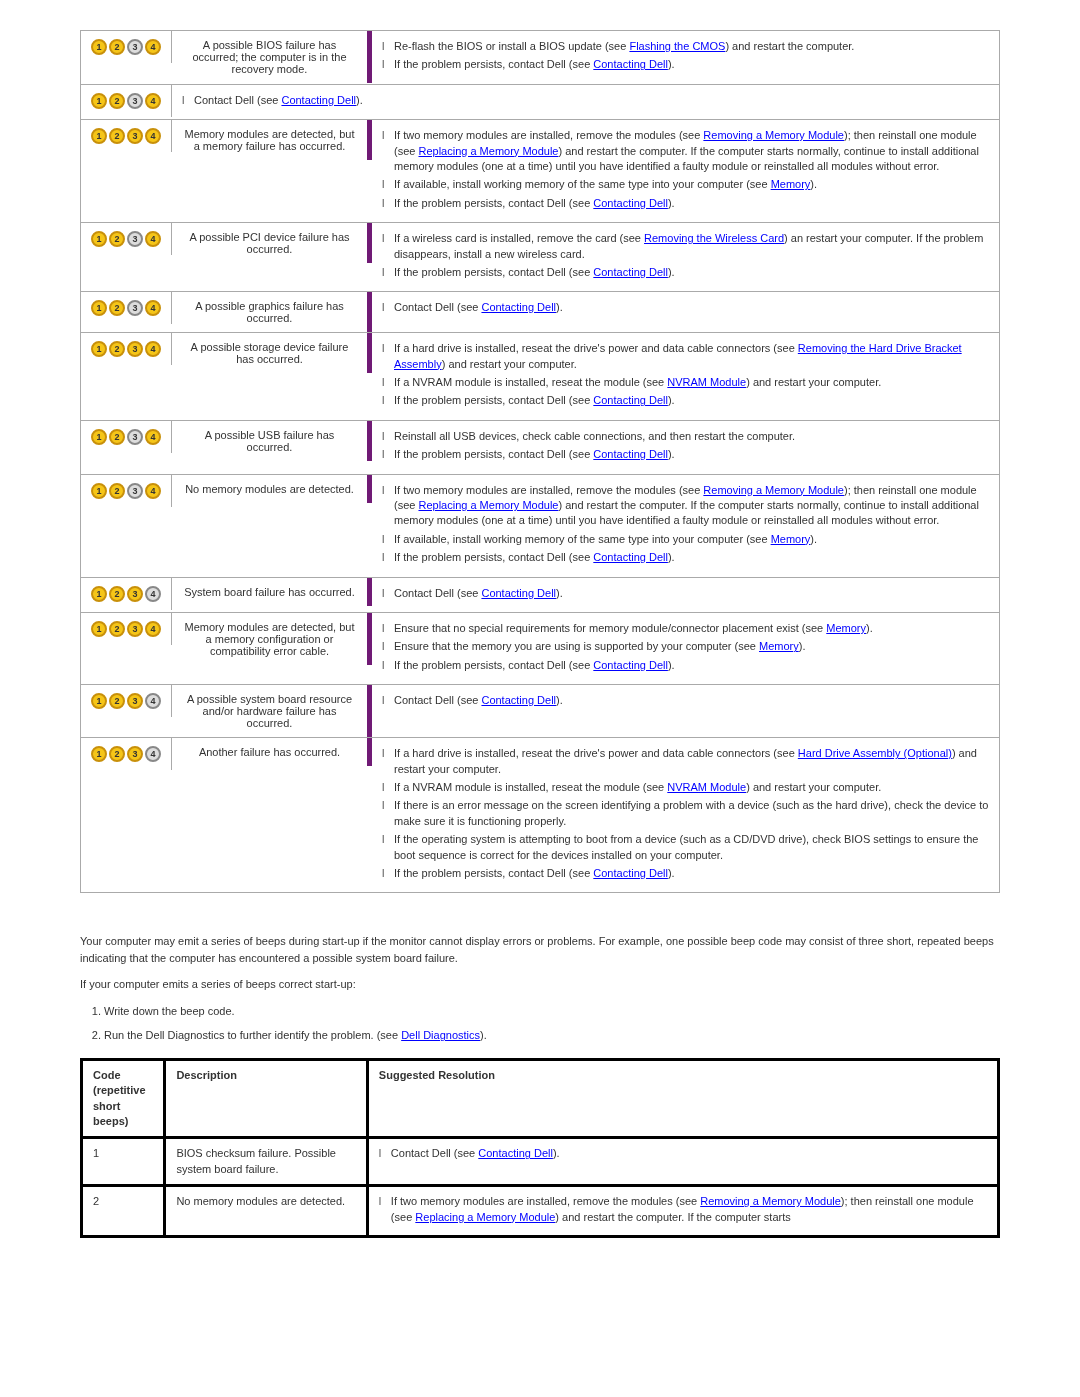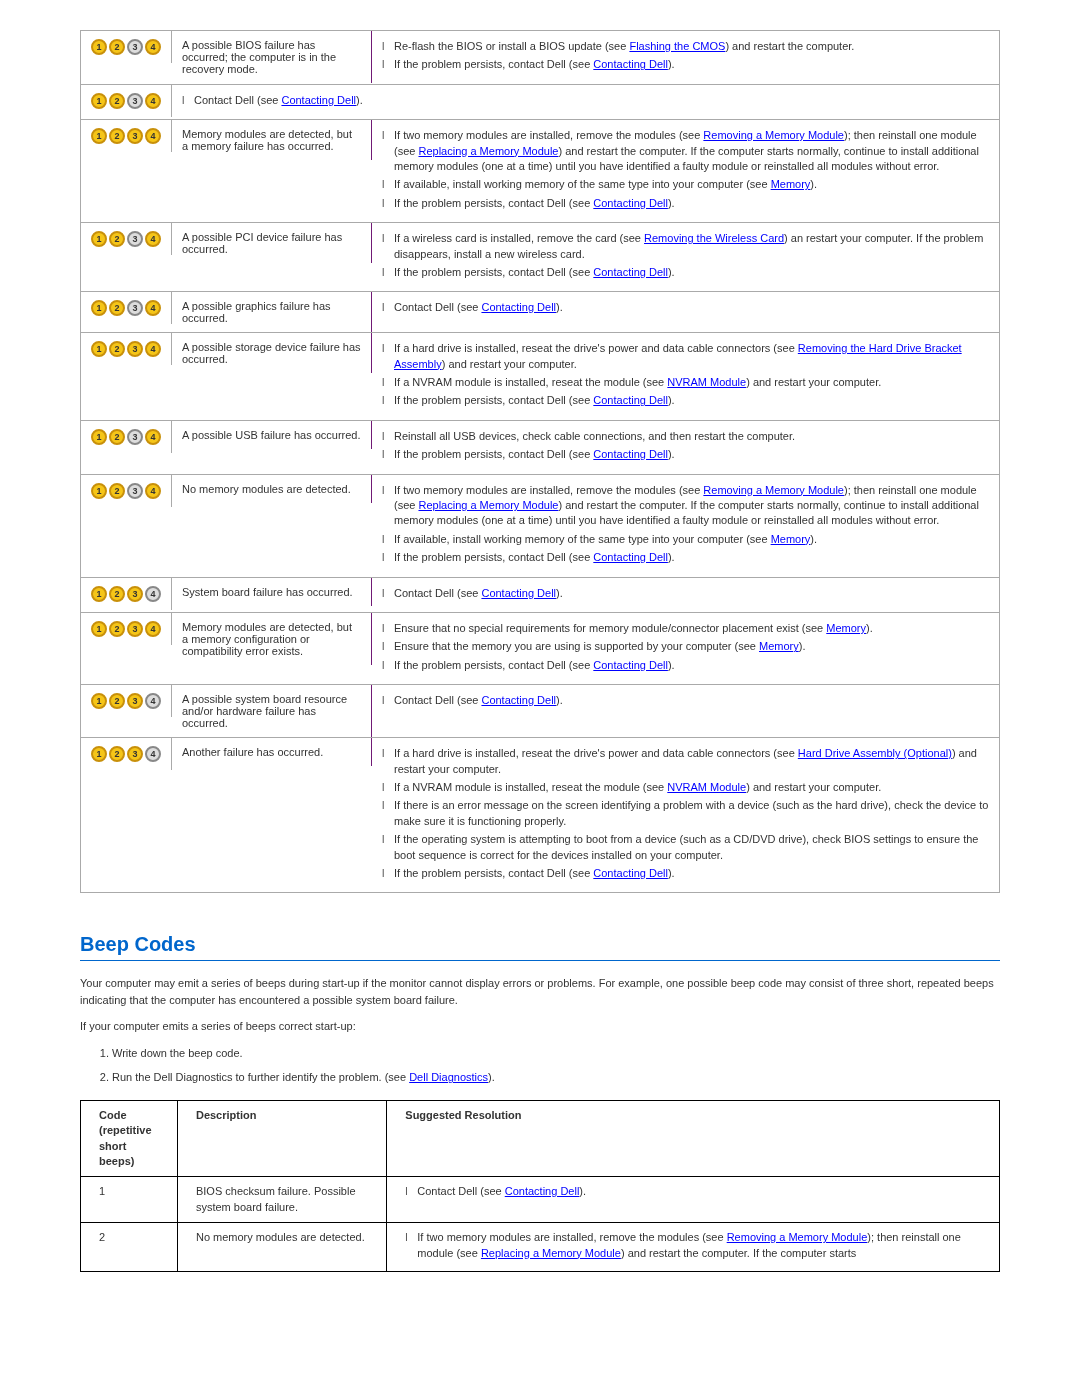--- a/index.html
+++ b/index.html
@@ -48,10 +48,11 @@
     .led.off { background: #ddd; border-color: #888; }
     .desc-cell {
       padding: 8px 10px;
-      border-right: 1px solid #701a75;
+      border-right: 5px solid #701a75;
       width: 200px;
       min-width: 200px;
       vertical-align: top;
+      text-align: center;
     }
     .action-cell {
       padding: 8px 10px;

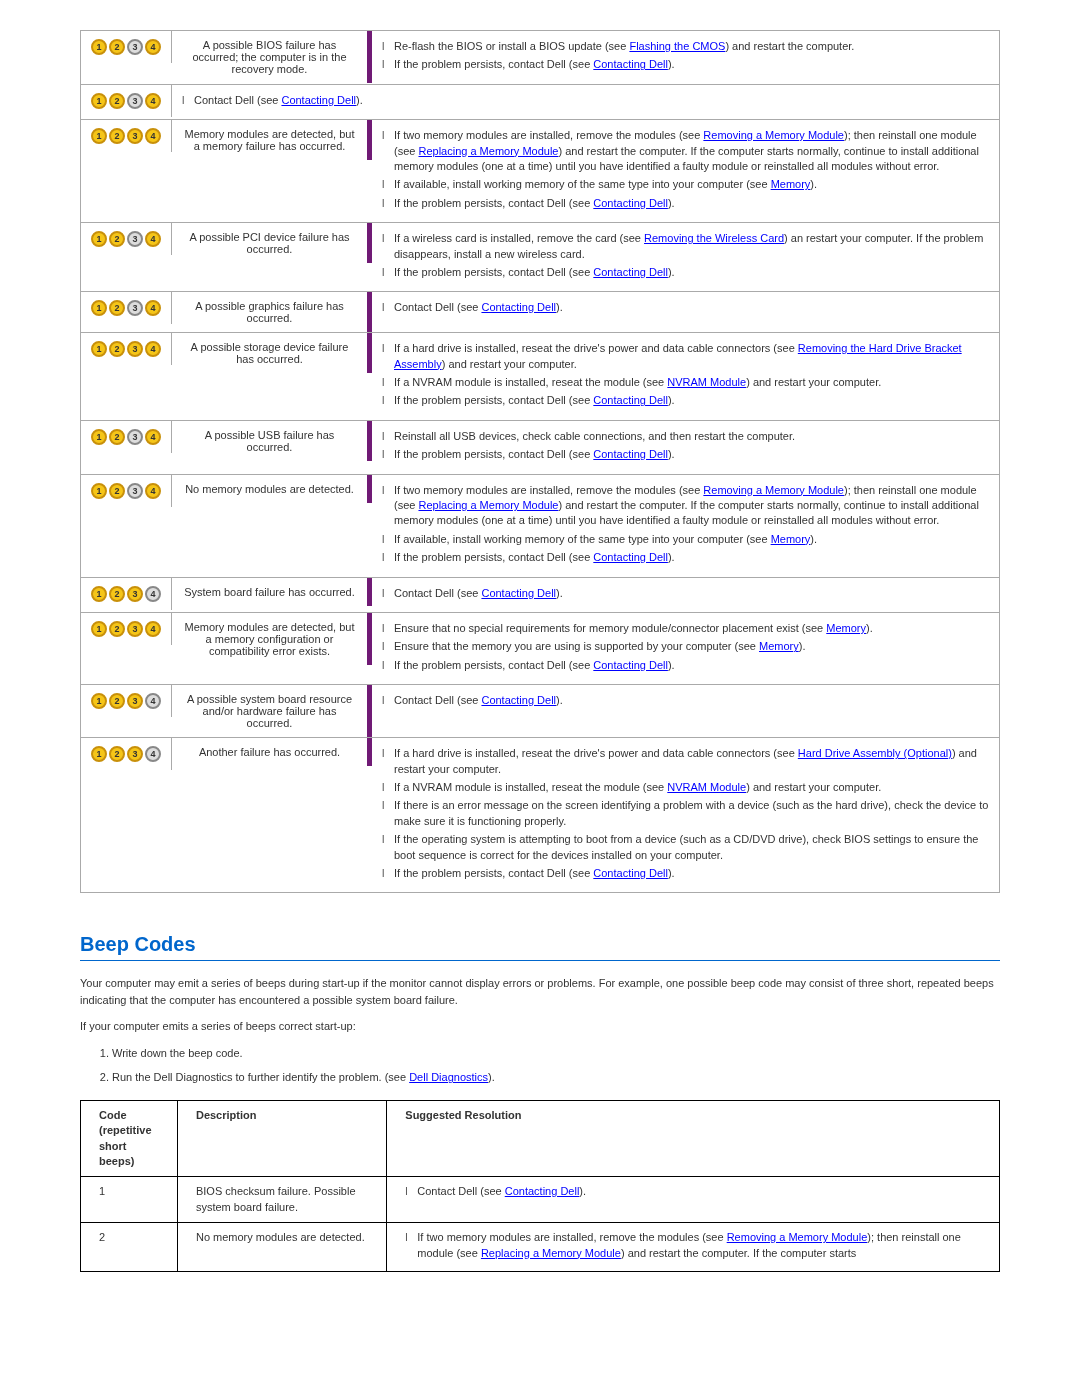--- a/index.html
+++ b/index.html
@@ -281,7 +281,7 @@
           <div class="led yellow">4</div>
         </div>
       </div>
-      <div class="desc-cell">Memory modules are detected, but a memory configuration or compatibility error exists.</div>
+      <div class="desc-cell">Memory modules are detected, but a memory configuration or compatibility error cable.</div>
       <div class="action-cell">
         <ul class="action-list">
           <li>Ensure that no special requirements for memory module/connector placement exist (see <a>Memory</a>).</li>

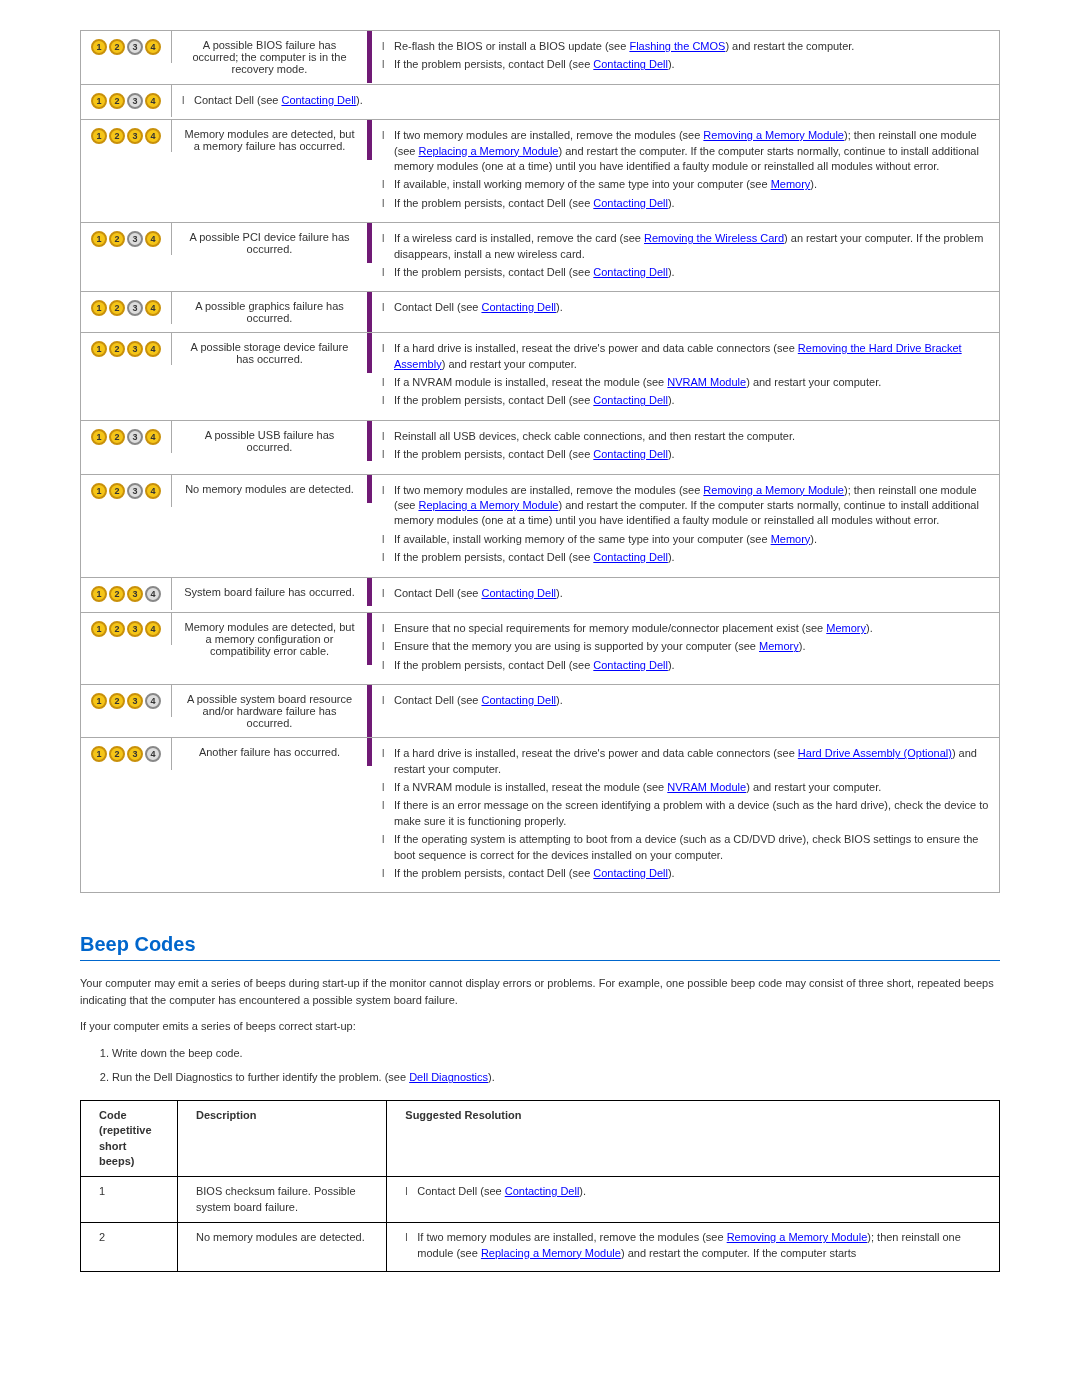--- a/index.html
+++ b/index.html
@@ -329,7 +329,6 @@
   </div>
 
 <div class="beep-section">
-  <div class="beep-title">Beep Codes</div>
   <p class="beep-intro">Your computer may emit a series of beeps during start-up if the monitor cannot display errors or problems. For example, one possible beep code may consist of three short, repeated beeps indicating that the computer has encountered a possible system board failure.</p>
   <p class="beep-intro">If your computer emits a series of beeps correct start-up:</p>
   <ol class="beep-steps" id="beep-steps-list">

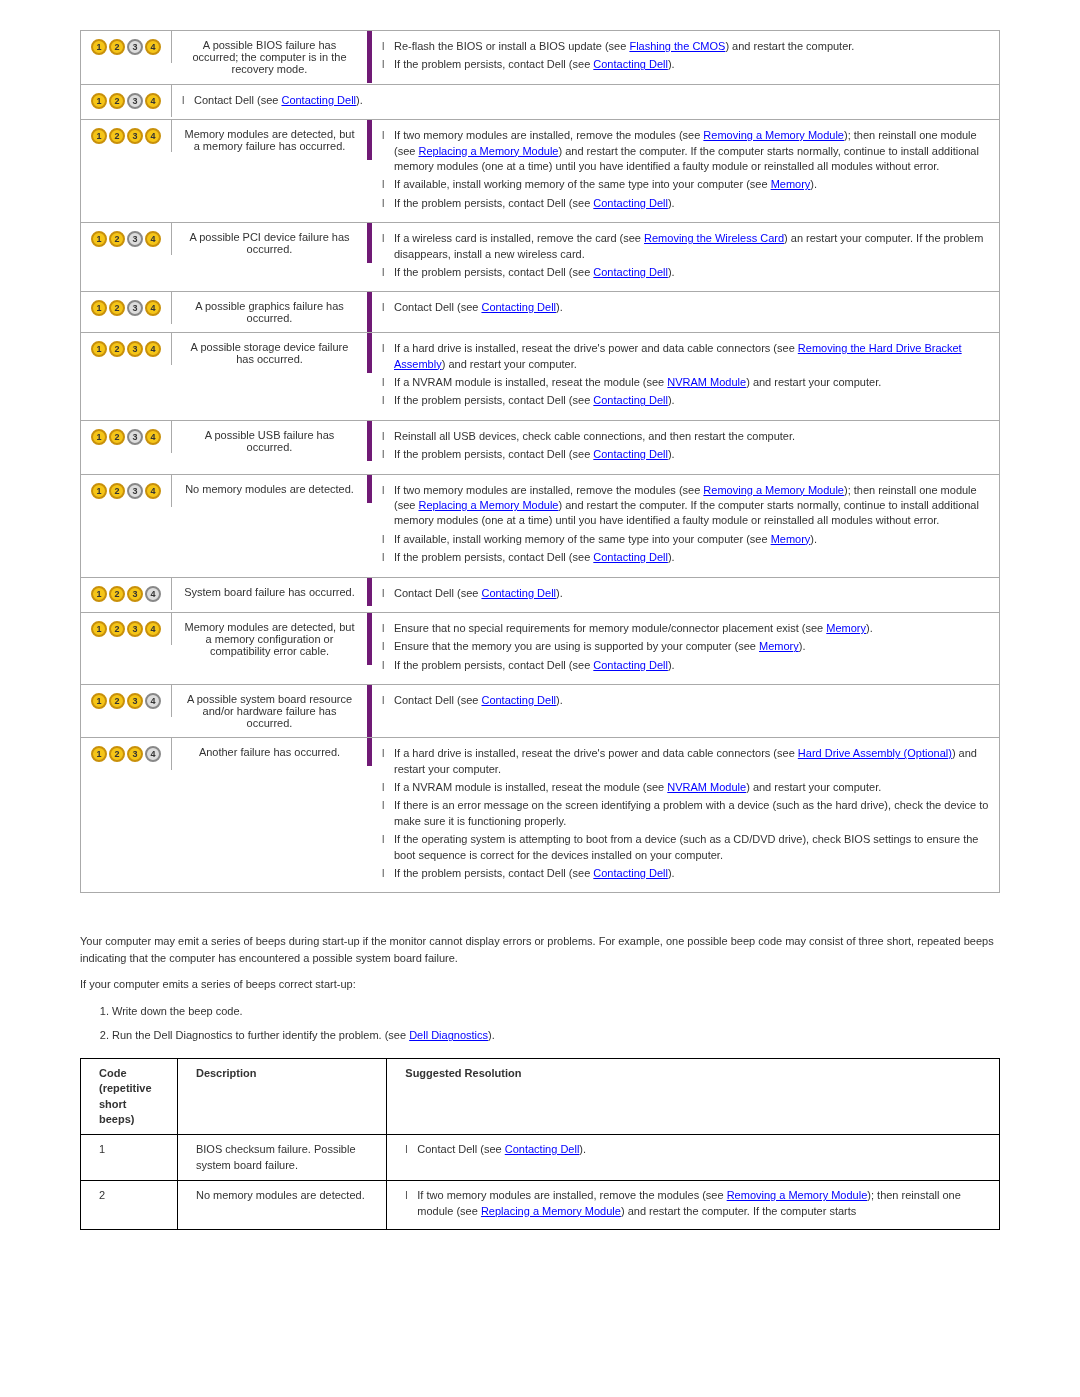--- a/index.html
+++ b/index.html
@@ -93,7 +93,7 @@
       line-height: 1.5;
     }
     .beep-steps {
-      margin: 10px 0 10px 32px;
+      margin: 10px 0 10px 24px;
     }
     .beep-steps li {
       margin-bottom: 8px;

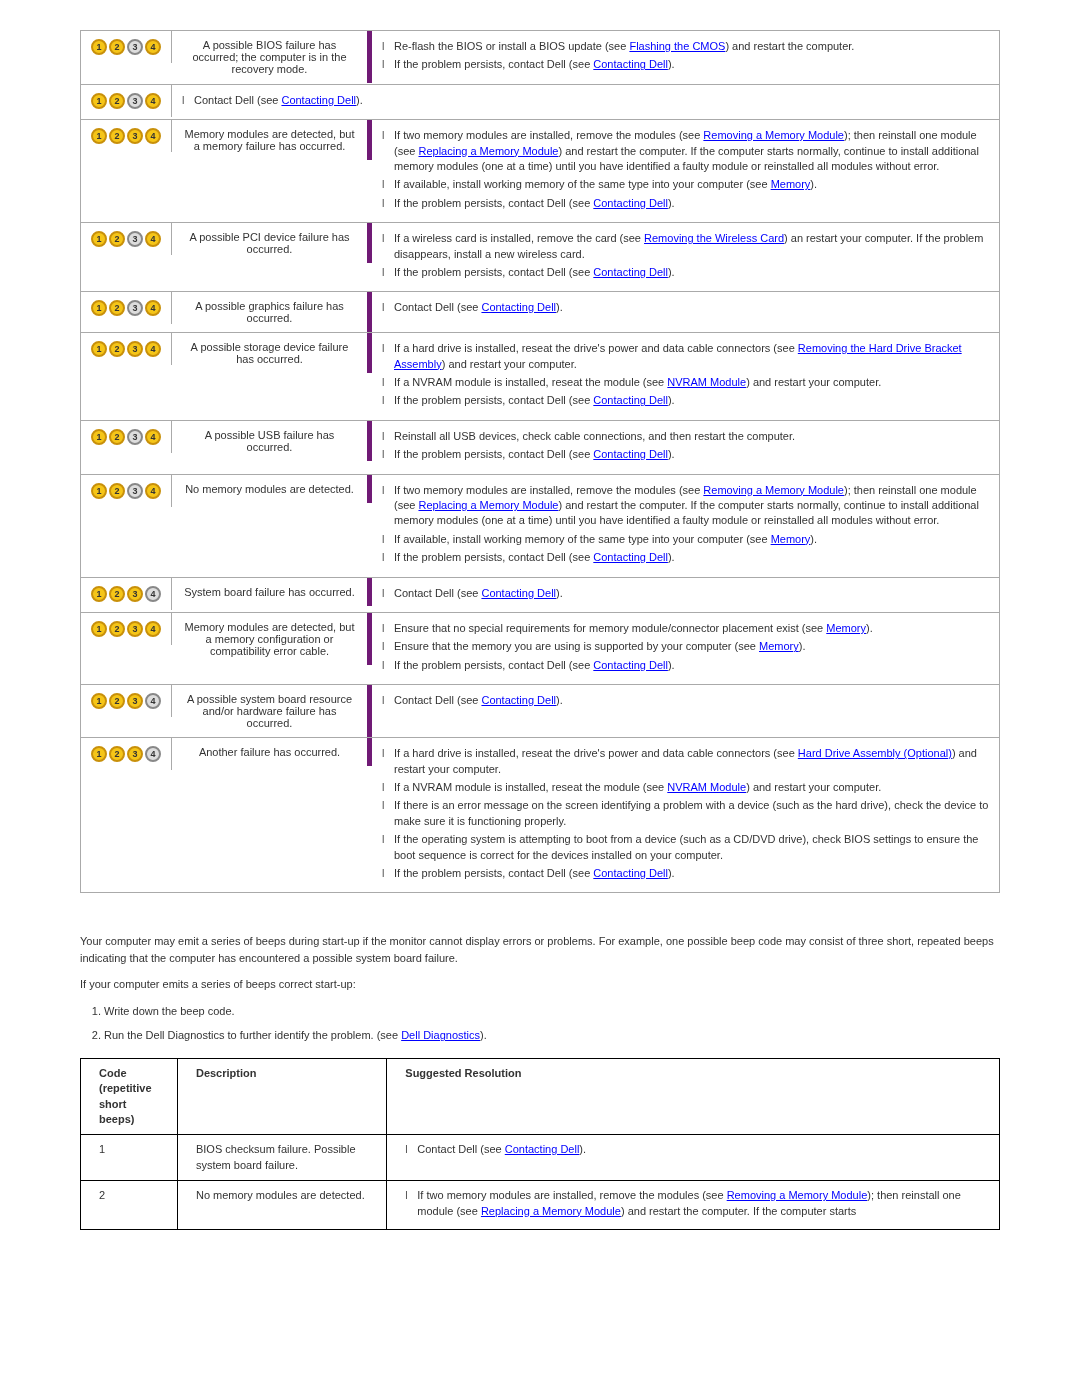--- a/index.html
+++ b/index.html
@@ -105,8 +105,8 @@
       margin-top: 14px;
     }
     .beep-table th, .beep-table td {
-      border: 1px solid #000000;
-      padding: 7px 18px;
+      border: 3px solid #000000;
+      padding: 7px 10px;
       vertical-align: top;
       text-align: left;
       line-height: 1.4;

